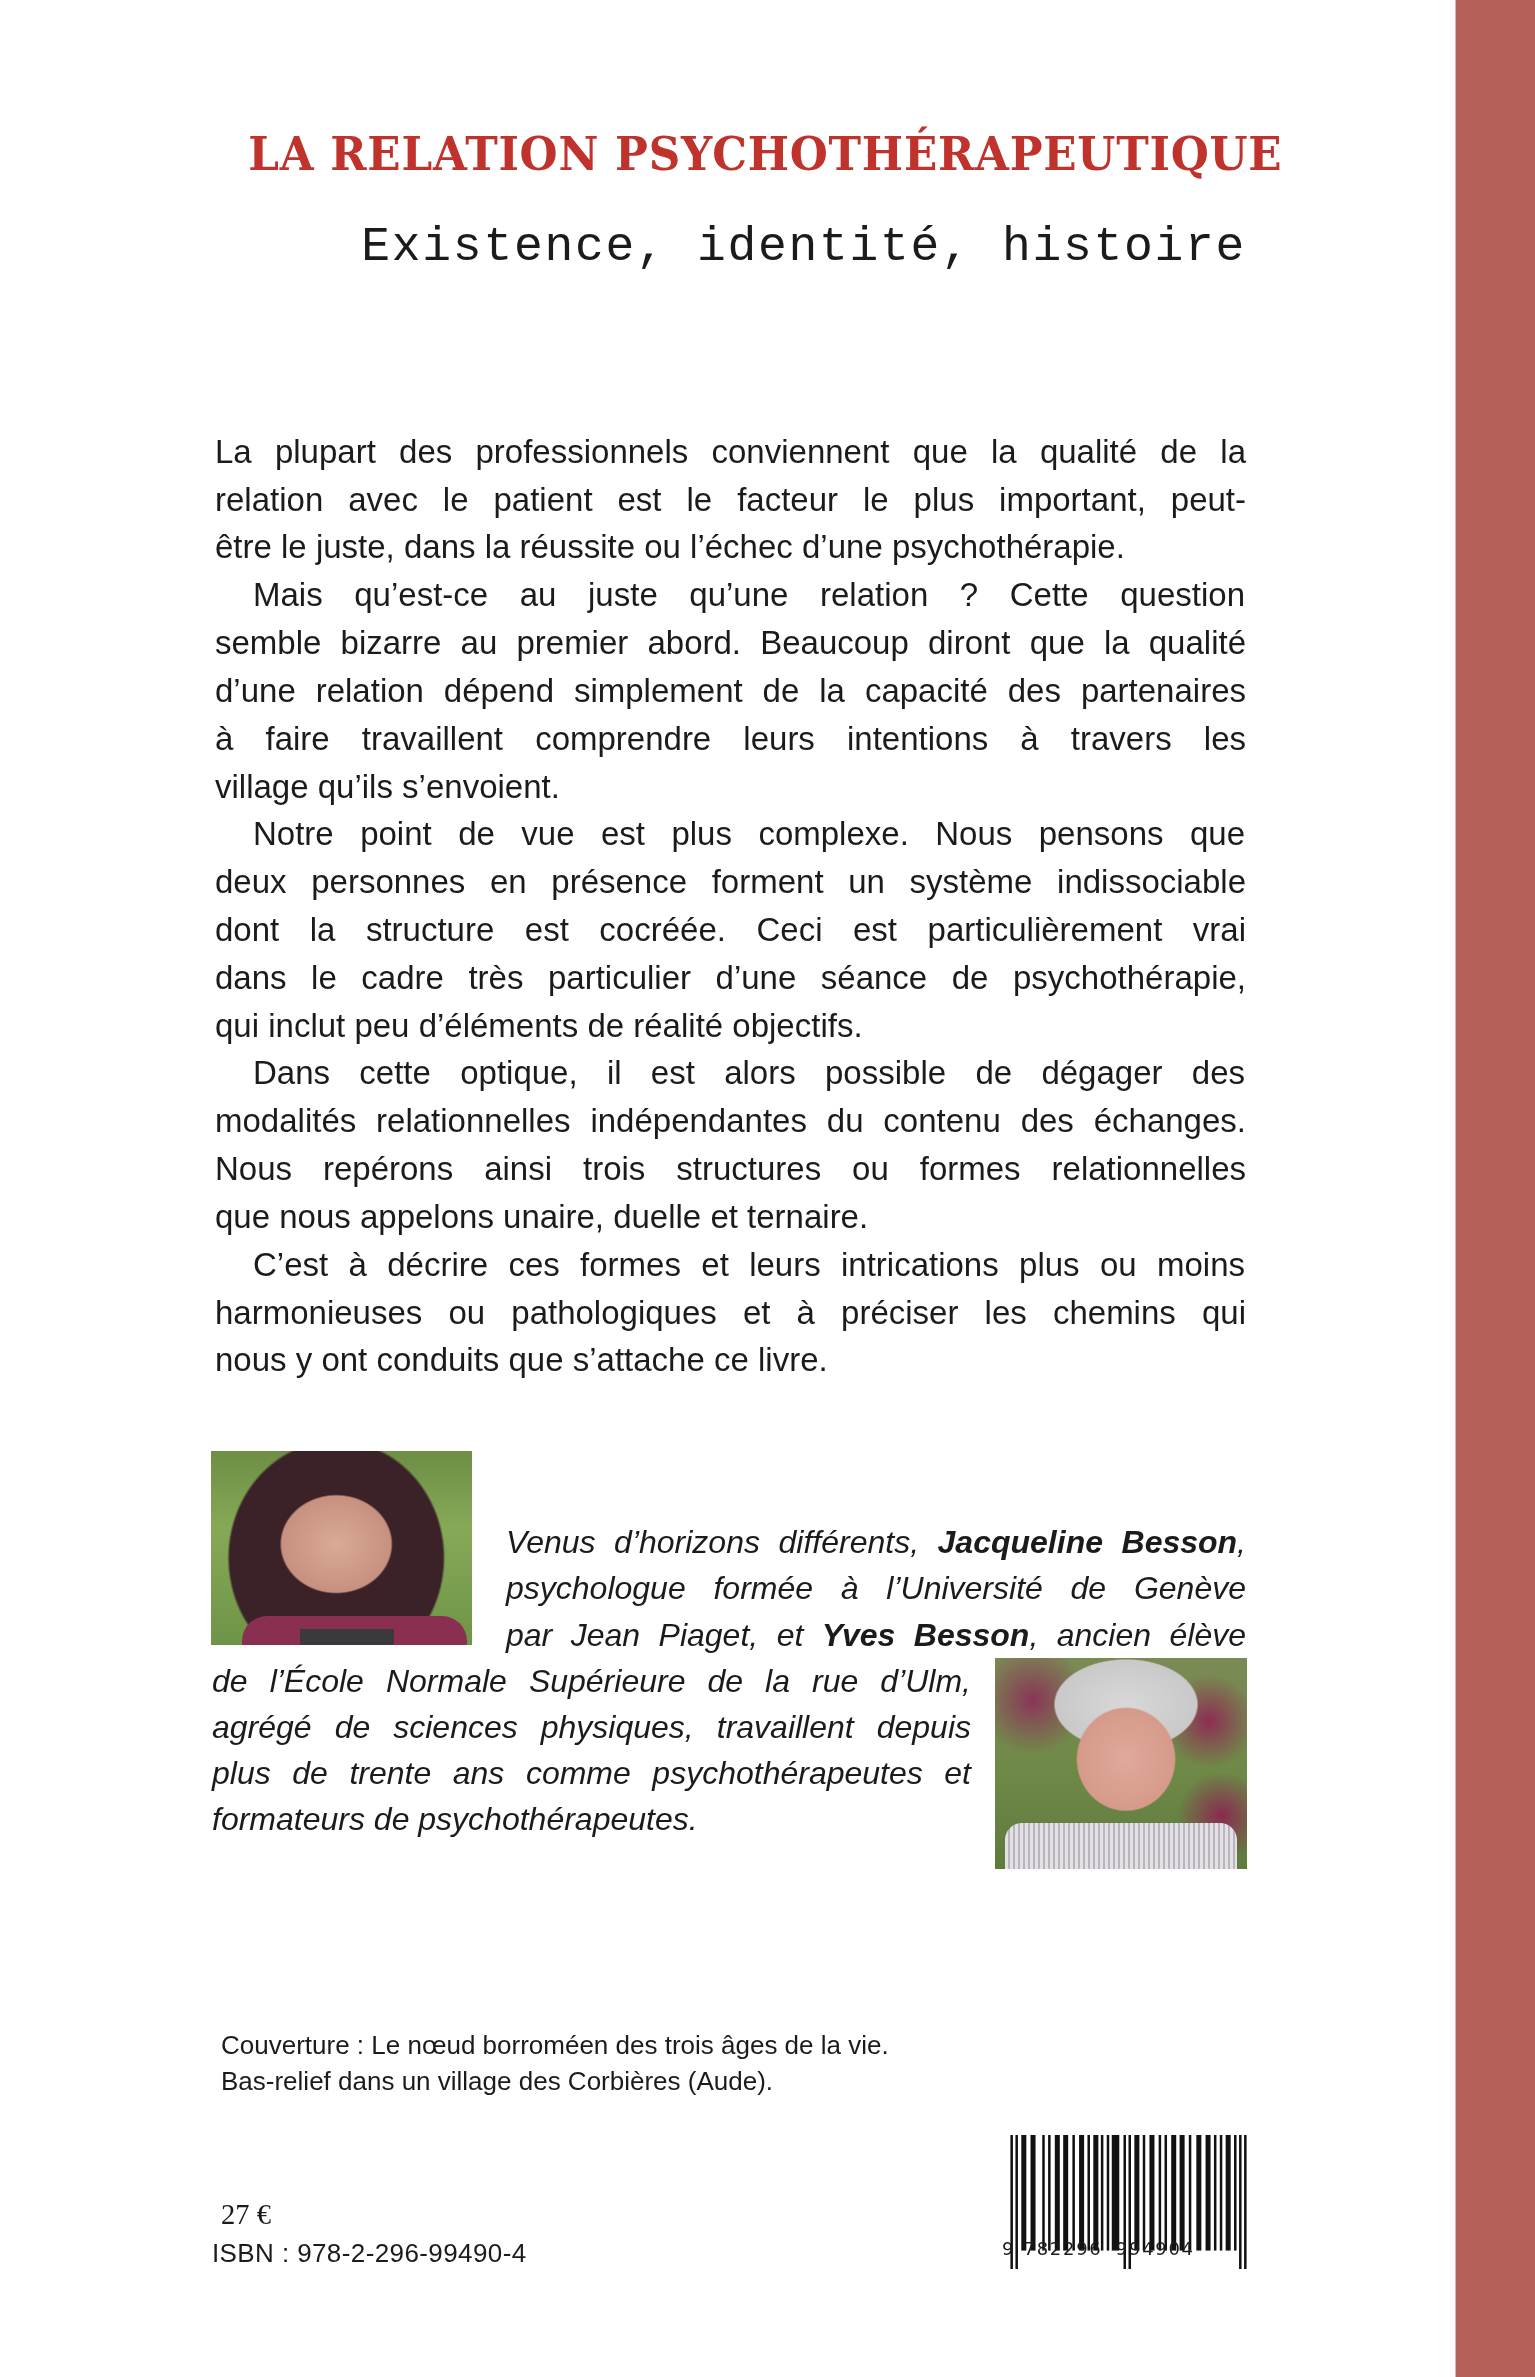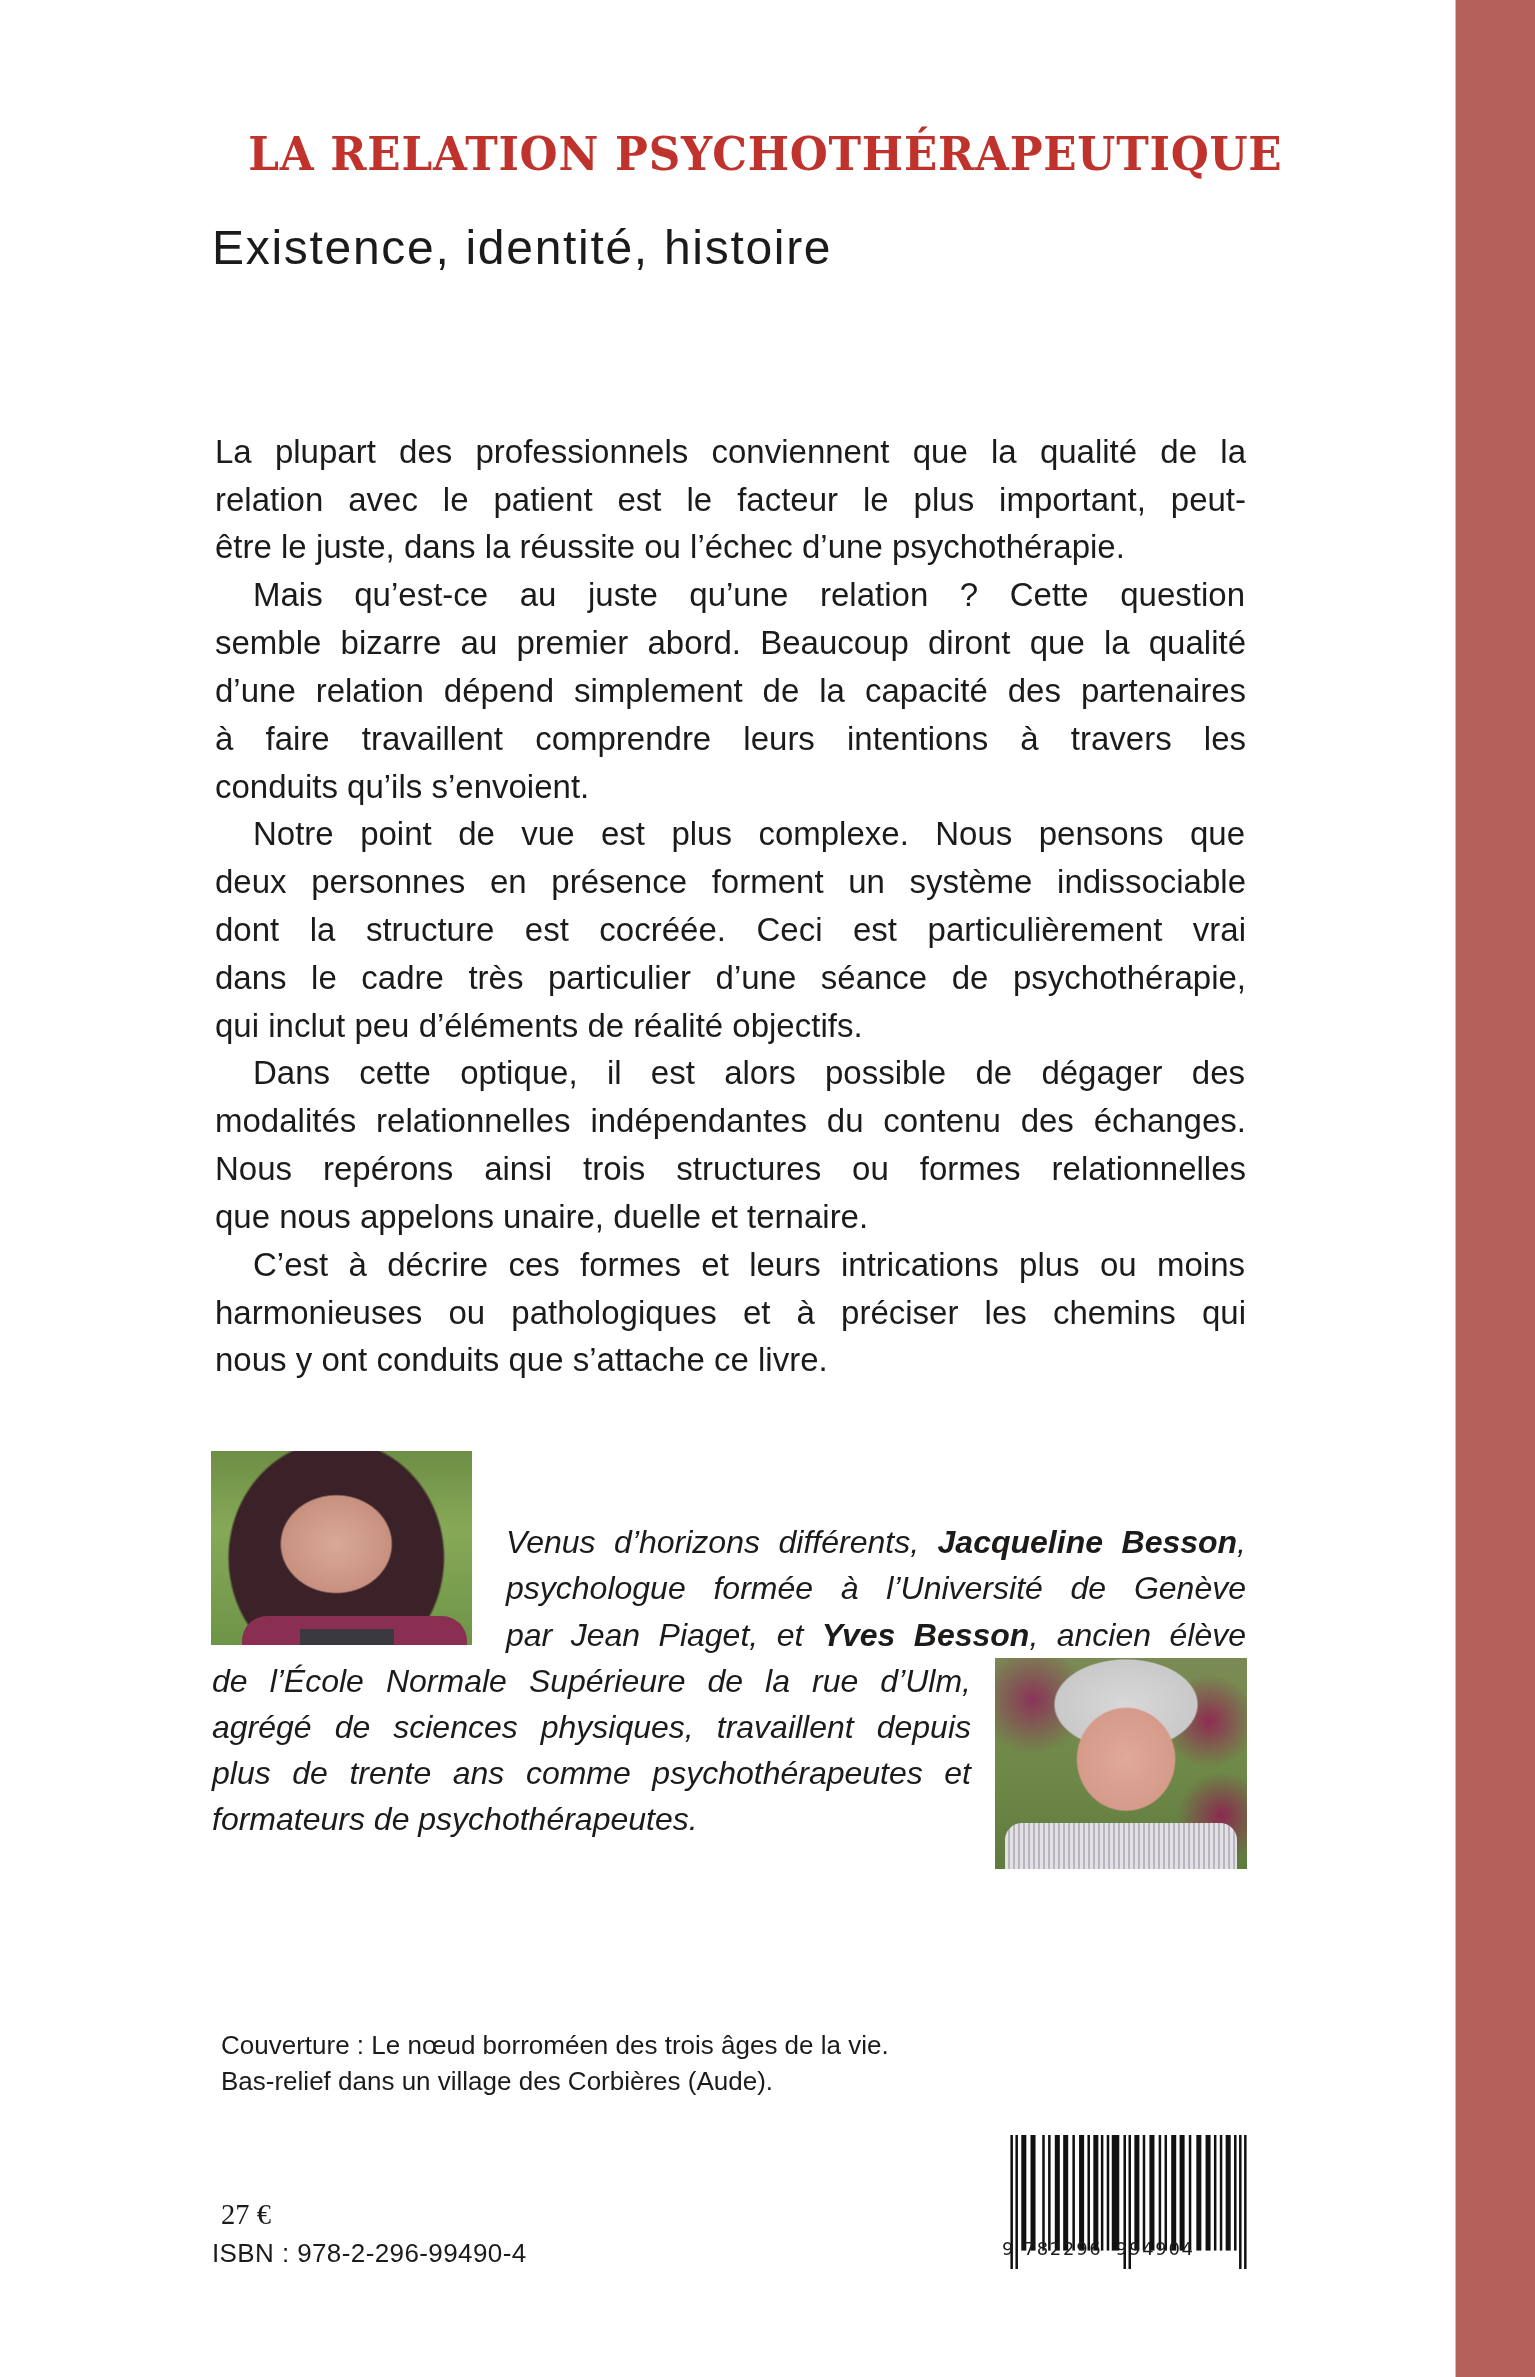--- a/index.html
+++ b/index.html
@@ -25,9 +25,9 @@
   }
   .subtitle {
     position: absolute; left: 212px; top: 220px; width: 1034px;
-    font-family: Liberation Sans, sans-serif;
+    font-family: Liberation Mono, monospace;
     font-size: 48px; line-height: 55px; color: #1d1b1a; letter-spacing: 1.7px;
-    text-align: left; white-space: nowrap;
+    text-align: right; white-space: nowrap;
   }
   .line {
     position: absolute; white-space: nowrap; overflow: visible;

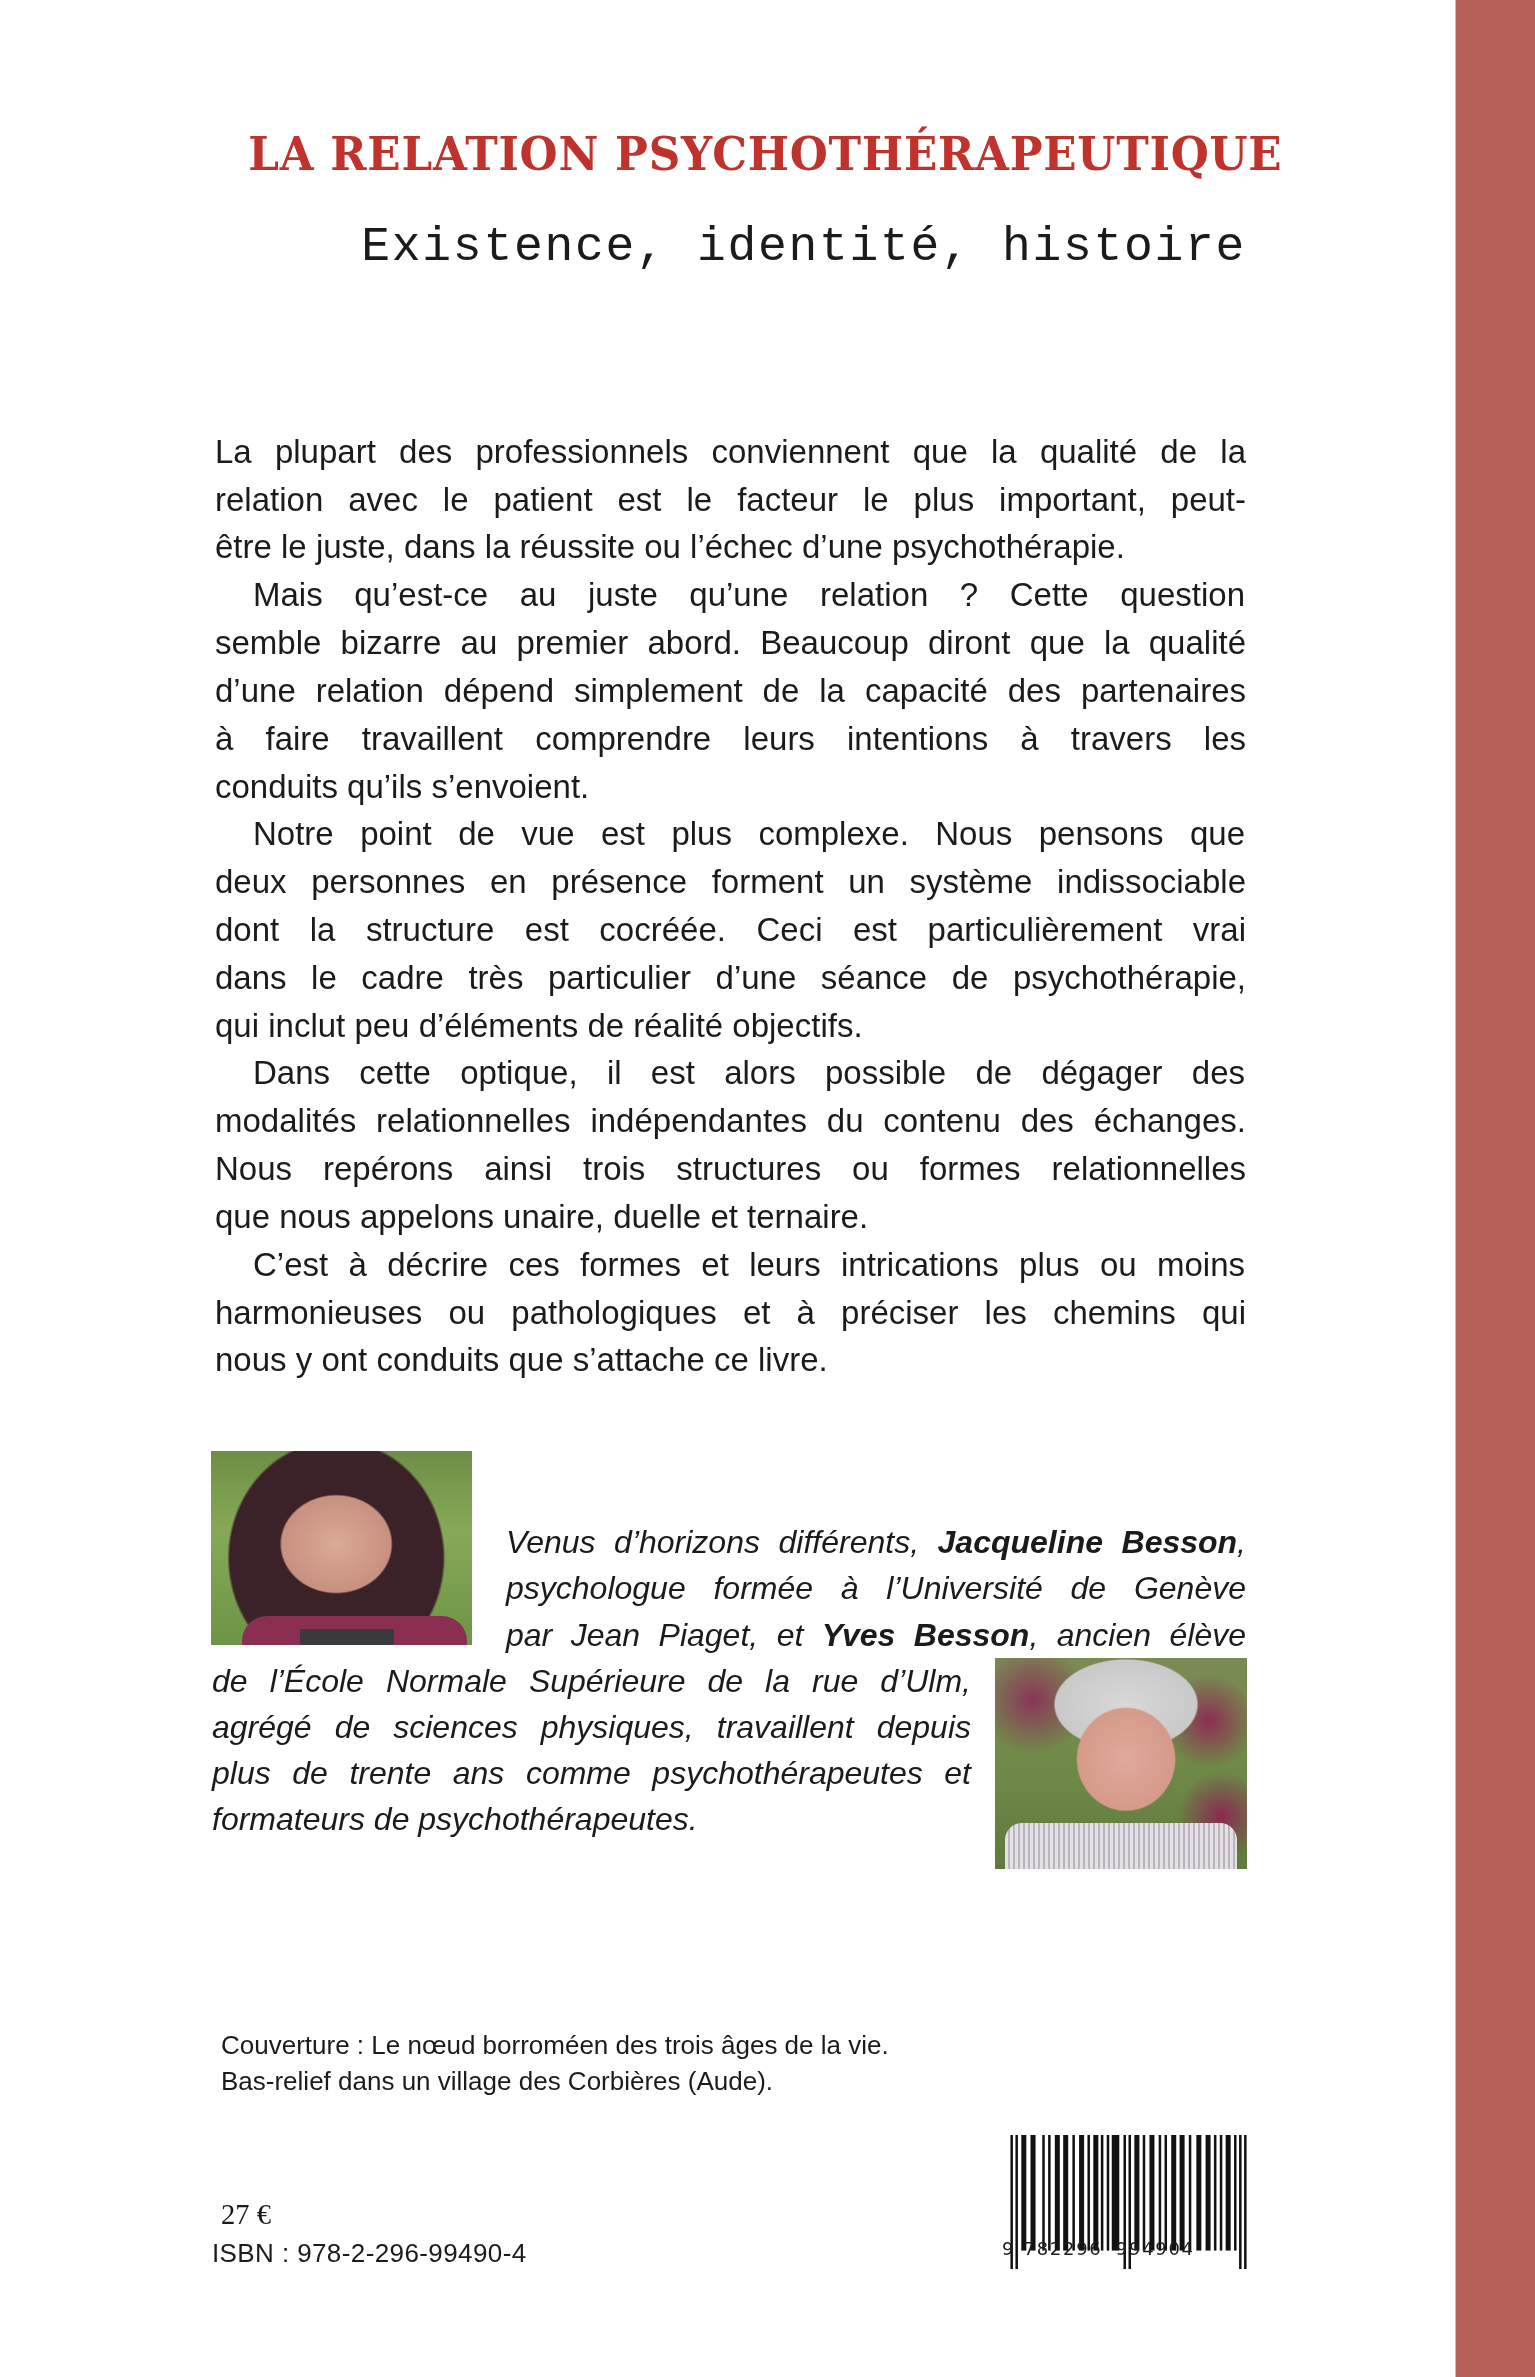--- a/index.html
+++ b/index.html
@@ -116,7 +116,7 @@
   <div class="line body-line" style="top:619px">semble bizarre au premier abord. Beaucoup diront que la qualité</div>
   <div class="line body-line" style="top:667px">d’une relation dépend simplement de la capacité des partenaires</div>
   <div class="line body-line" style="top:715px">à faire travaillent comprendre leurs intentions à travers les</div>
-  <div class="line body-line last" style="top:763px">conduits qu’ils s’envoient.</div>
+  <div class="line body-line last" style="top:763px">village qu’ils s’envoient.</div>
 
   <div class="line body-line indent" style="top:810px">Notre point de vue est plus complexe. Nous pensons que</div>
   <div class="line body-line" style="top:858px">deux personnes en présence forment un système indissociable</div>

